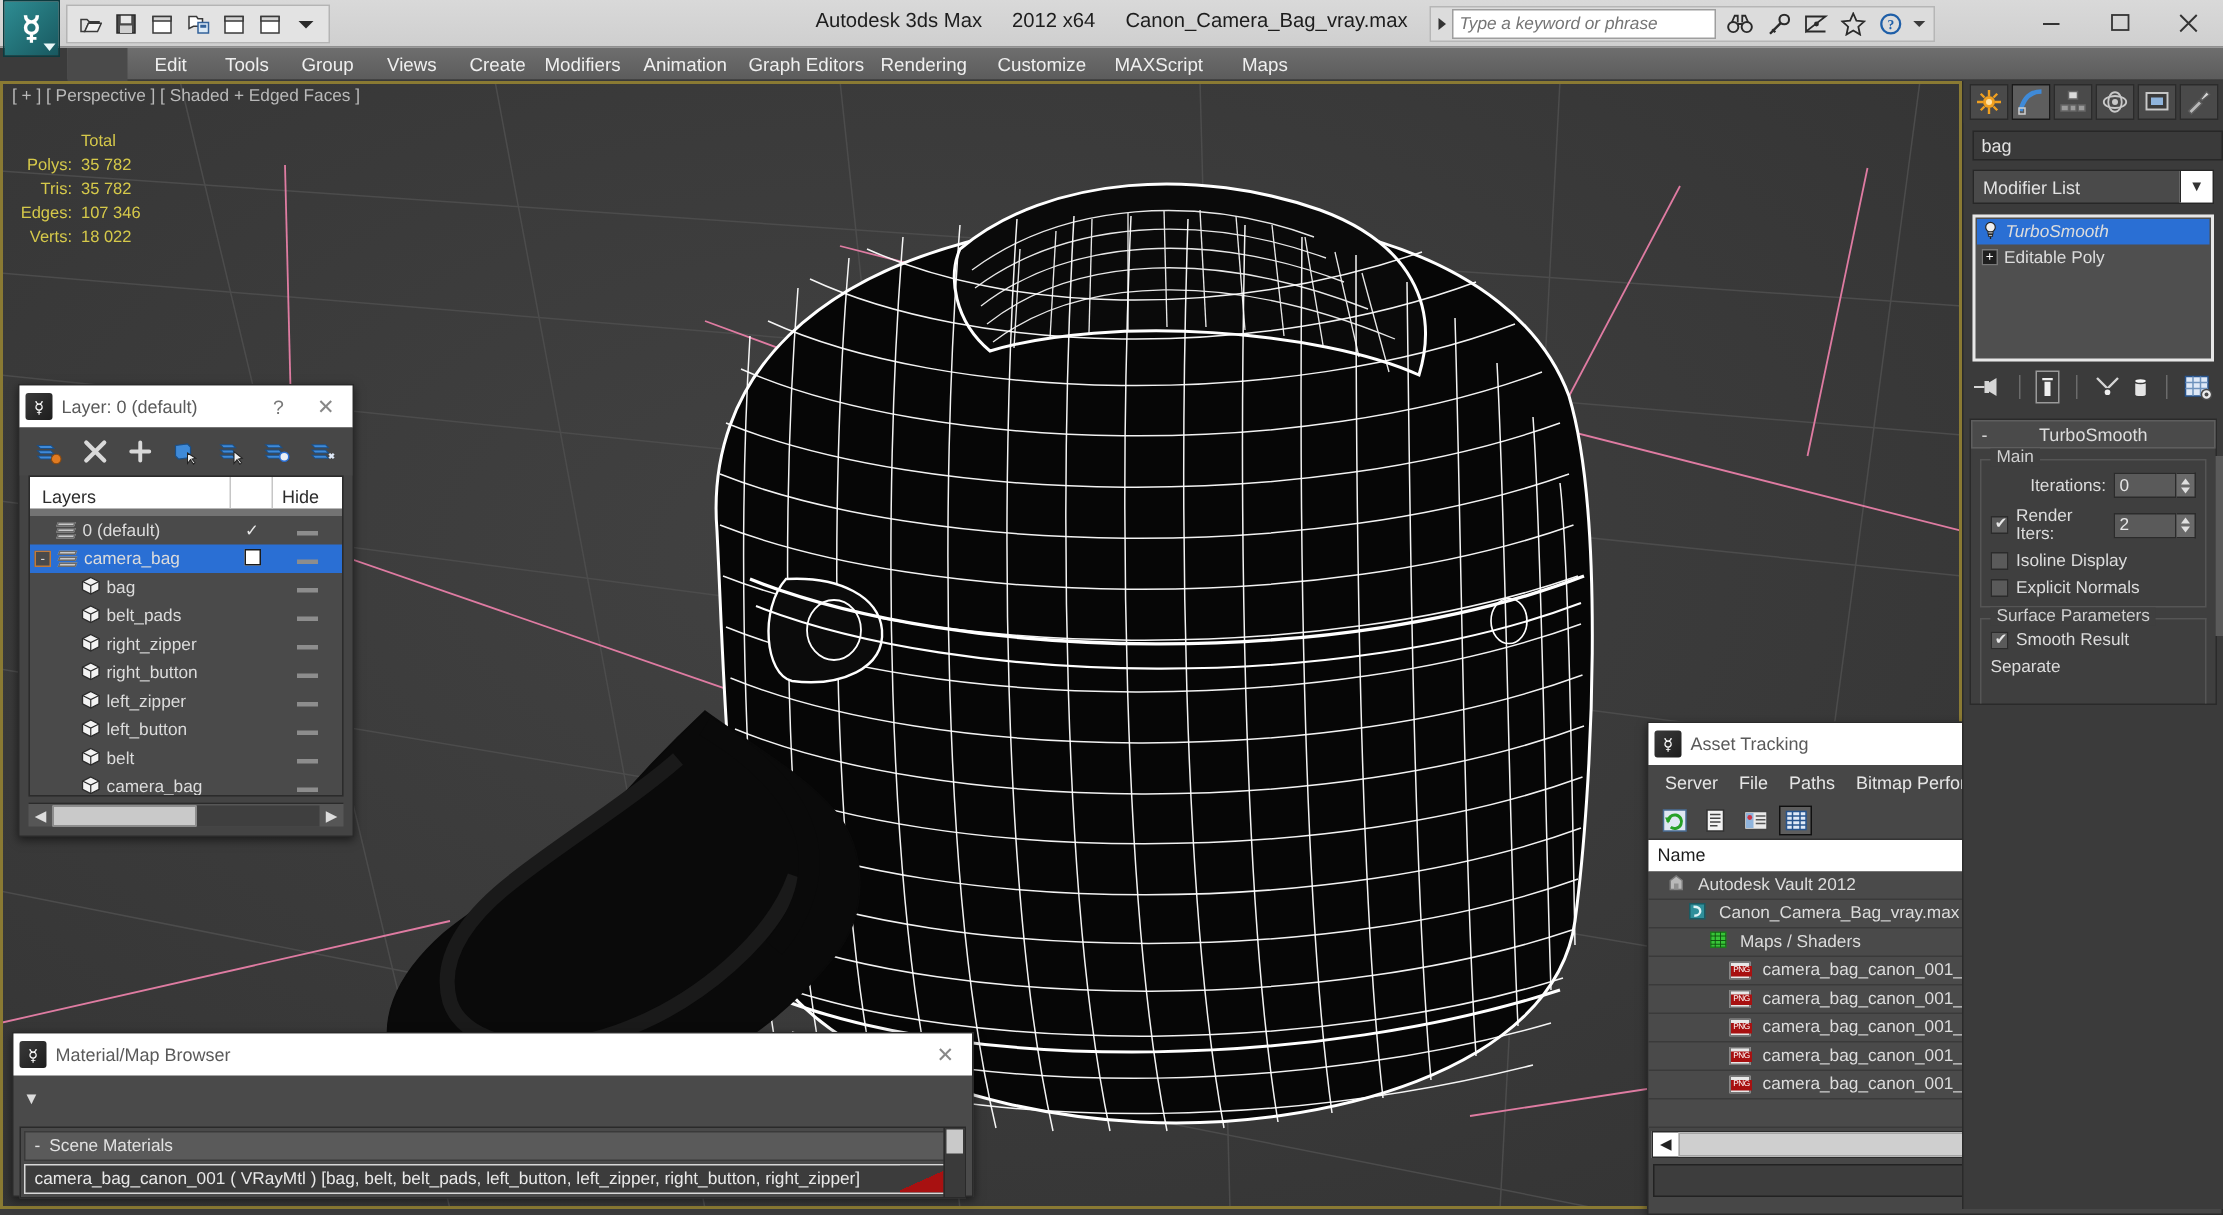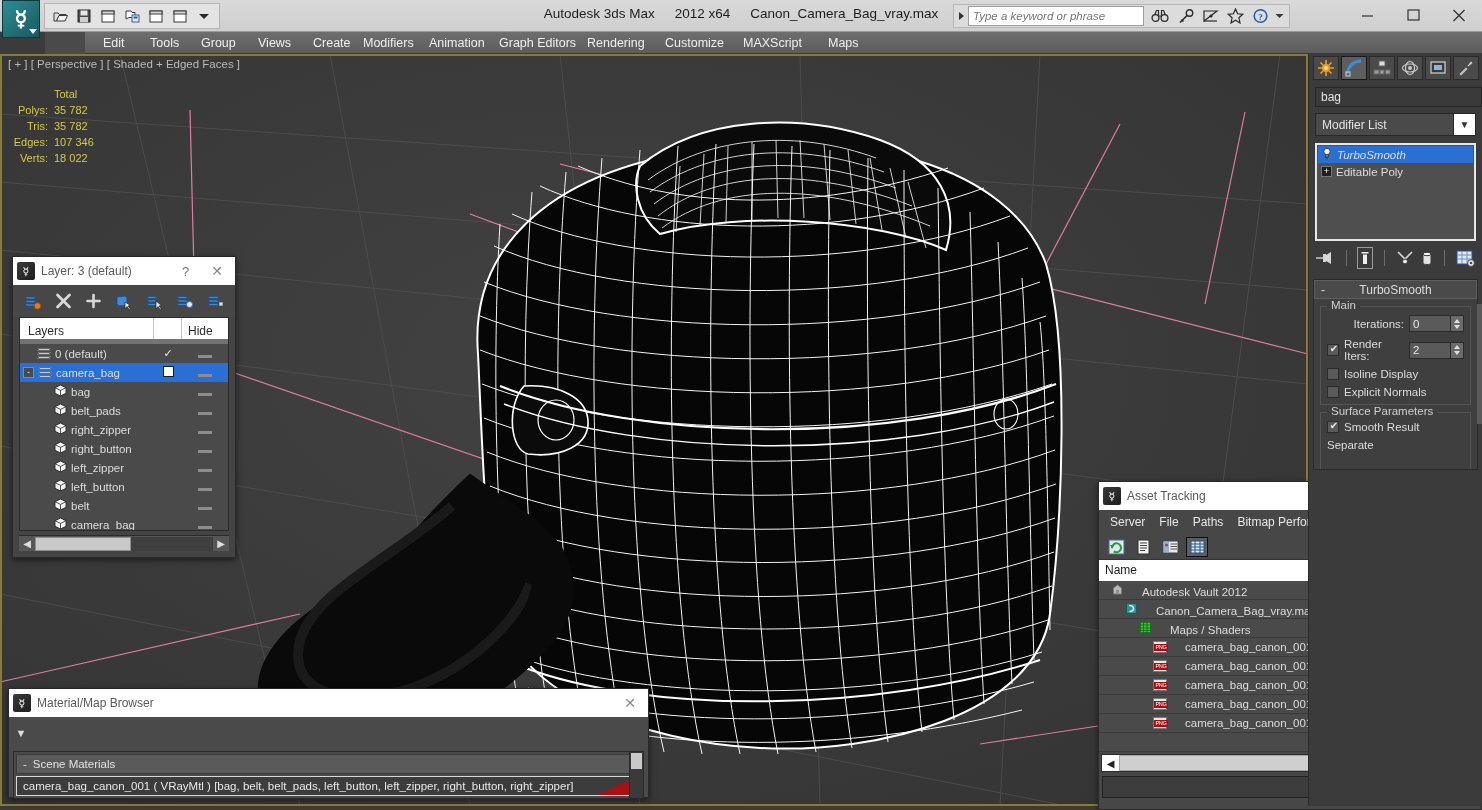--- a/index.html
+++ b/index.html
@@ -507,7 +507,7 @@
   <div class="win" style="left:12px; top:256px; width:224px;">
     <div class="win-title">
       <div class="wico">☿</div>
-      <div class="wtxt">Layer: 3 (default)</div>
+      <div class="wtxt">Layer: 0 (default)</div>
       <div class="whelp">?</div>
       <div class="wx">✕</div>
     </div>

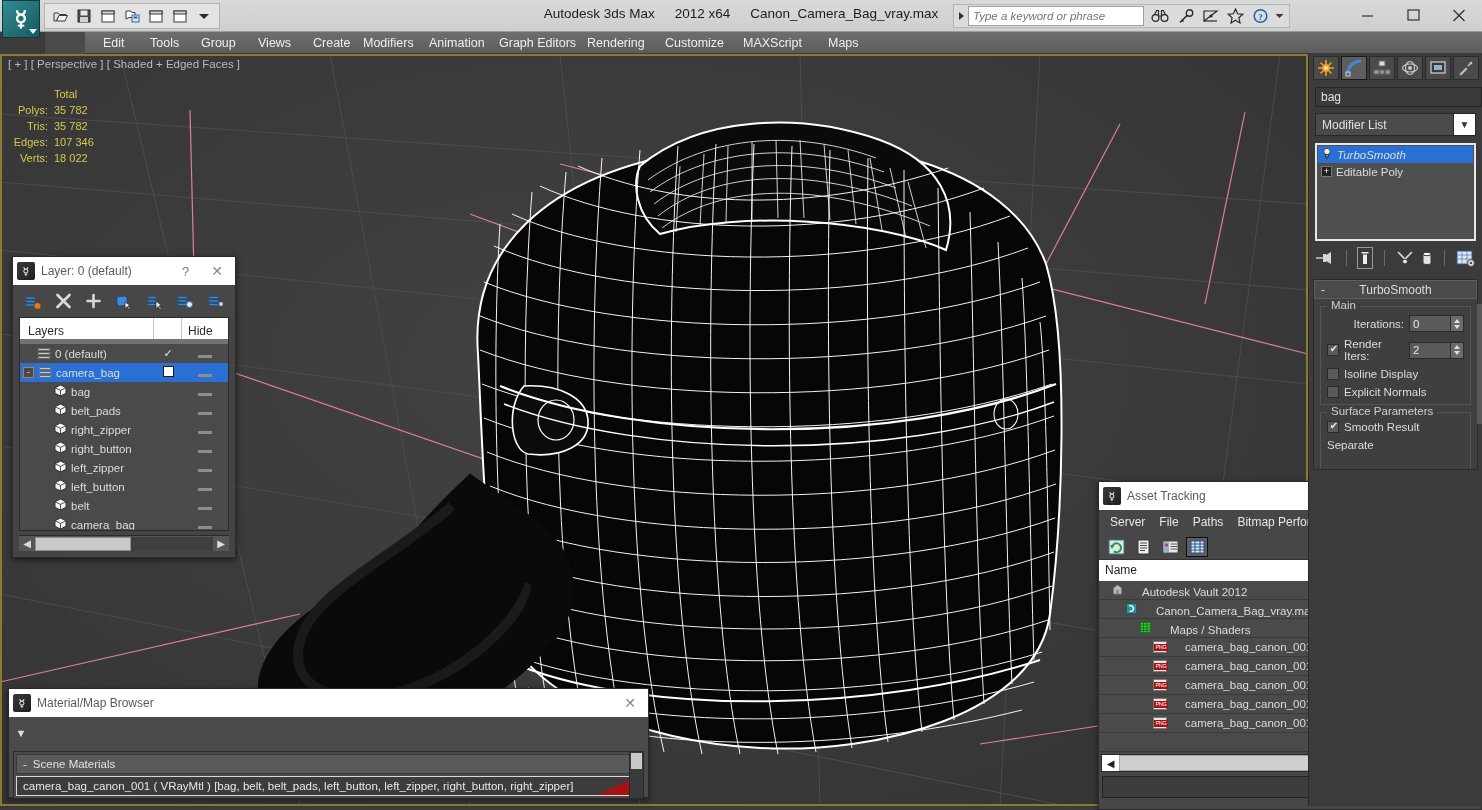--- a/index.html
+++ b/index.html
@@ -133,7 +133,7 @@
   .at-head .c2 { width:60px; line-height:21px; font-size:12px; color:#1c1c1c; padding-left:5px;}
   .at-rows { background:#4a4a4a;}
   .at-row { display:flex; height:19px; align-items:center; border-bottom:1px solid #3a3a3a;}
-  .at-row .n { flex:1; display:flex; align-items:flex-end; gap:18px; font-size:11.5px; color:#dcdcdc;
+  .at-row .n { flex:1; display:flex; align-items:center; gap:8px; font-size:11.5px; color:#dcdcdc;
      white-space:nowrap; overflow:hidden; border-right:1px solid #5e5e5e;}
   .at-row .s { width:60px; padding-left:5px; font-size:11.5px; color:#dcdcdc;}
   .at-hscroll { height:18px; background:#fff; border:1px solid #2b2b2b; margin:2px 2px 0 2px;

